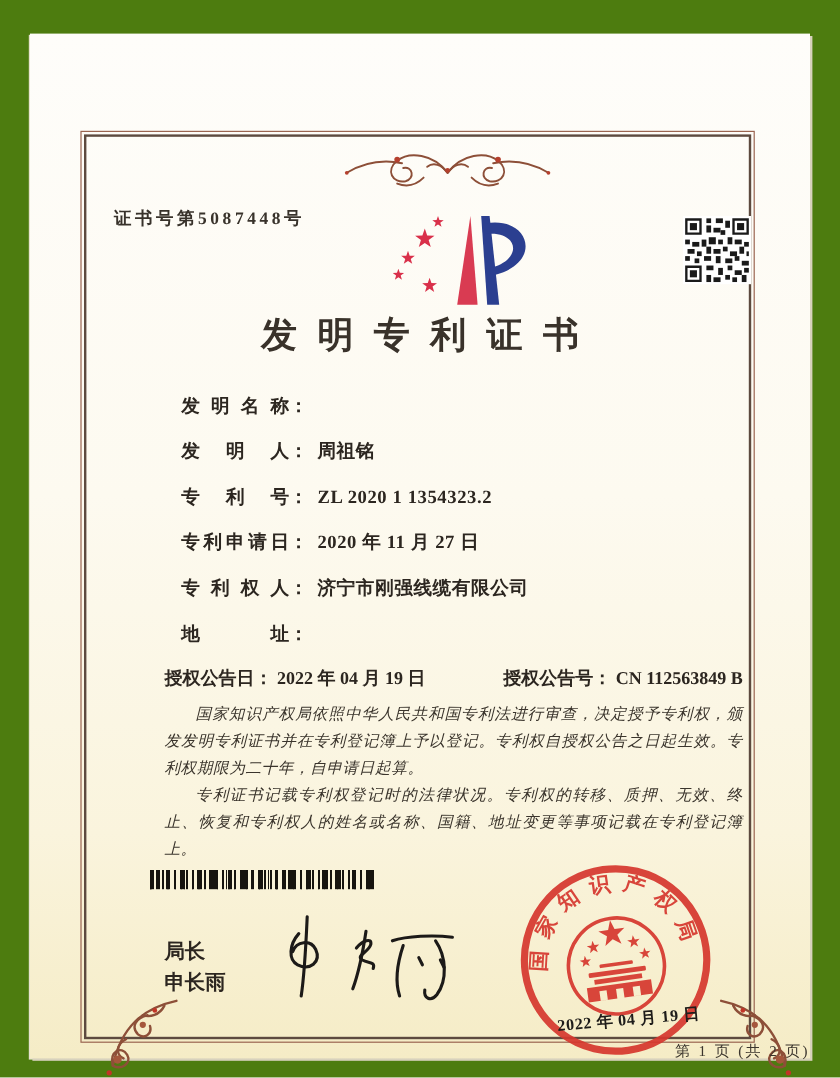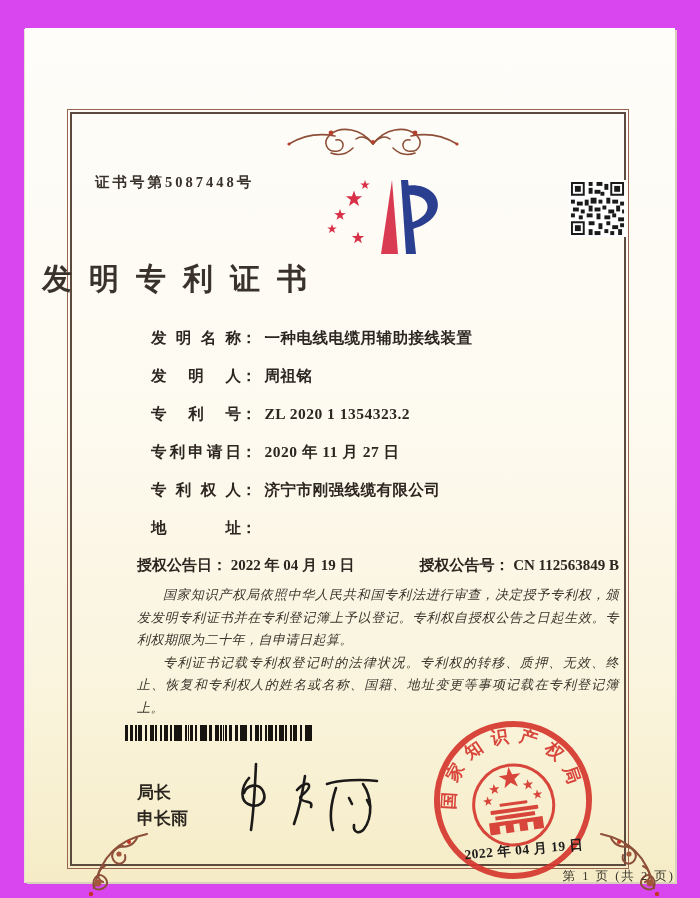--- a/index.html
+++ b/index.html
@@ -5,7 +5,7 @@
   * { margin:0; padding:0; box-sizing:border-box; }
   html,body { background:#ffffff; }
   body { font-family:"Liberation Serif","DejaVu Serif",serif; }
-  .canvas { position:relative; width:700px; height:898px; background:#d946ef; overflow:hidden; }
+  .canvas { position:relative; width:700px; height:898px; background:#4d7c0f; overflow:hidden; }
   .page {
     position:absolute; left:25px; top:28px; width:650px; height:854px;
     background:linear-gradient(180deg,#fefdfa 0%,#fdfaf0 45%,#faf4dd 78%,#f5ecc6 100%);

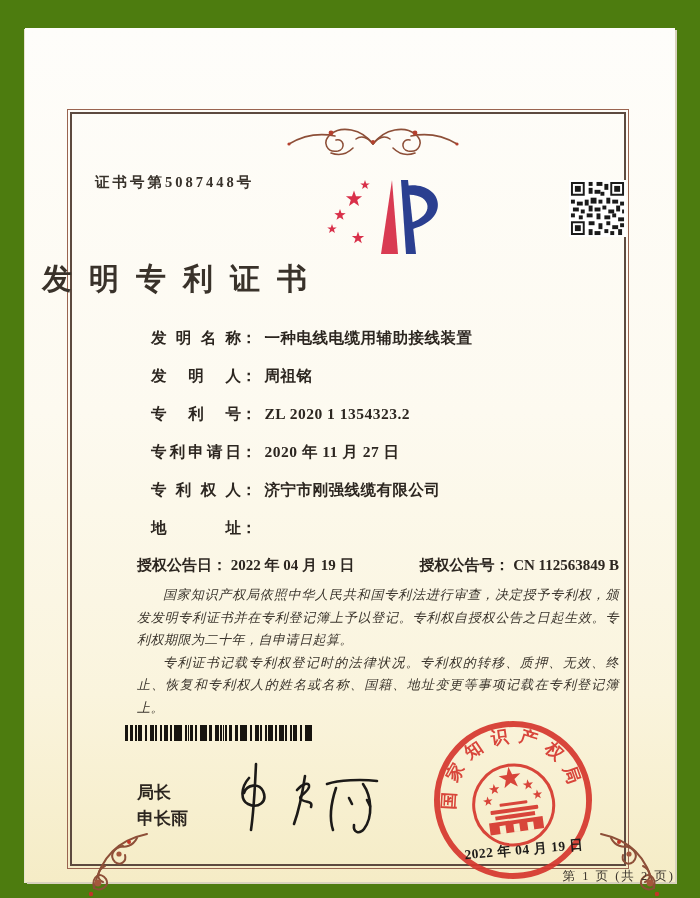--- a/index.html
+++ b/index.html
@@ -22,7 +22,7 @@
   .logo { position:absolute; left:288px; top:144px; }
   .qr { position:absolute; left:544px; top:152px; }
   .title {
-    position:absolute; left:0; top:231px; width:100%; 
+    position:absolute; left:0; top:231px; width:100%; text-align:center;
     font-size:30px; font-weight:bold; color:#39322a; letter-spacing:17px; text-indent:17px;
   }
   .fields { position:absolute; left:112px; top:300px; width:482px; }

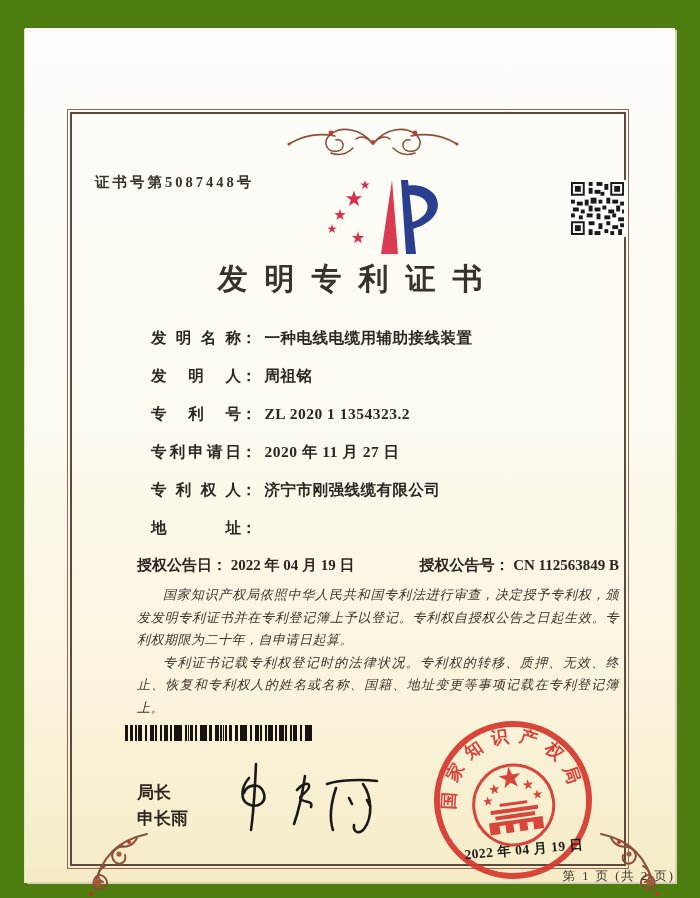--- a/index.html
+++ b/index.html
@@ -196,7 +196,6 @@
       <div class="frow">
         <span class="lbl">发明名称</span>
           <span class="col">：</span>
-          <span class="val">一种电线电缆用辅助接线装置</span>
       </div>
       <div class="frow">
         <span class="lbl">发明人</span>

